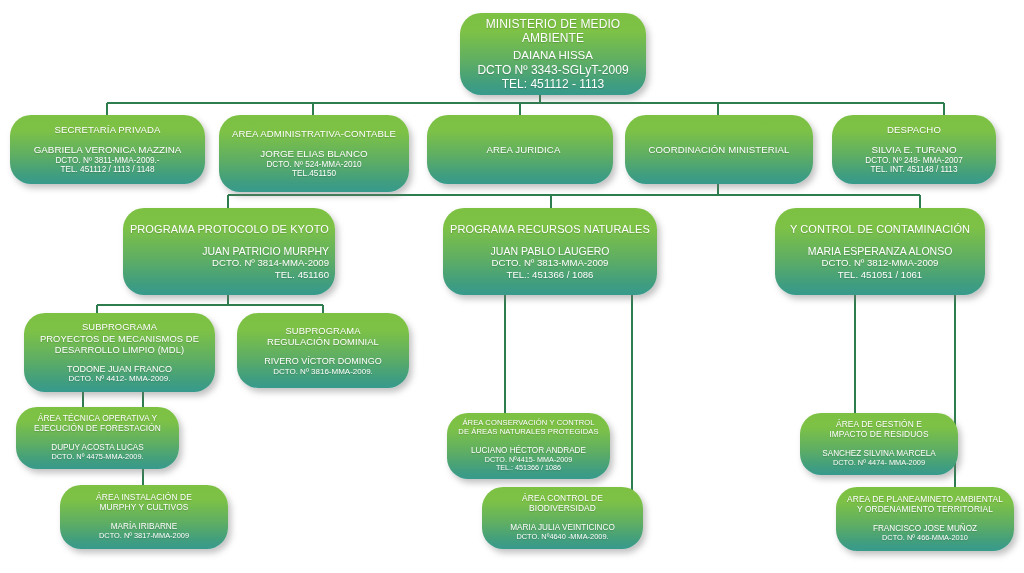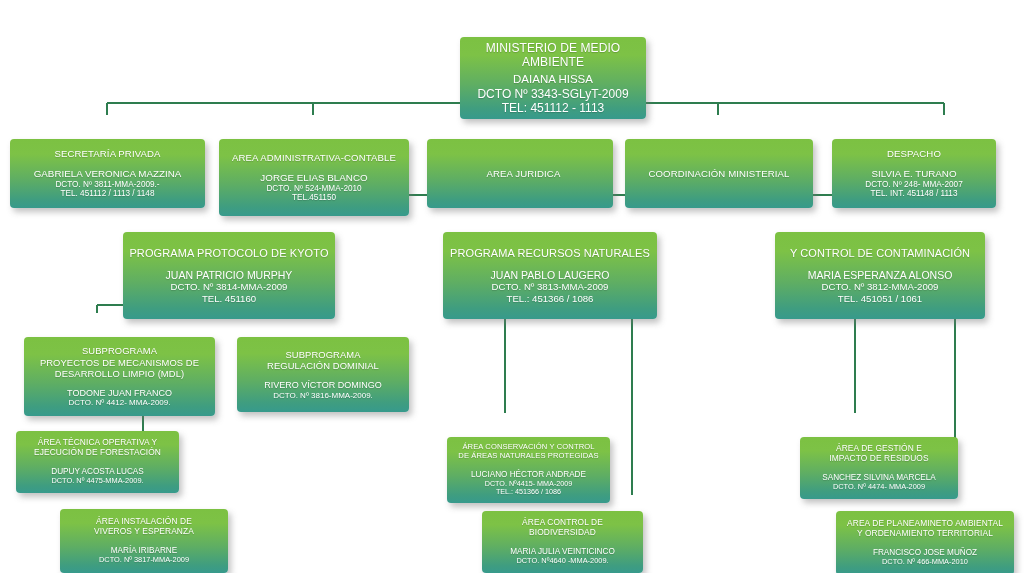--- a/index.html
+++ b/index.html
@@ -26,7 +26,7 @@
   .node {
     position: absolute;
     box-sizing: border-box;
-    border-radius: 4px;
+    border-radius: 21px;
     background: linear-gradient(180deg, #7cc142 0%, #7dc246 22%, #5fae63 58%, #3f9d80 88%, #379a8c 100%);
     box-shadow: 3px 4px 6px rgba(120,120,120,0.45);
     color: #ffffff;
@@ -38,7 +38,6 @@
     padding: 4px 6px;
     line-height: 1.18;
     text-shadow: 0 1px 1px rgba(0,0,0,0.18);
-    margin-top: 24px;
   }
   .node .title {
     font-weight: 400;

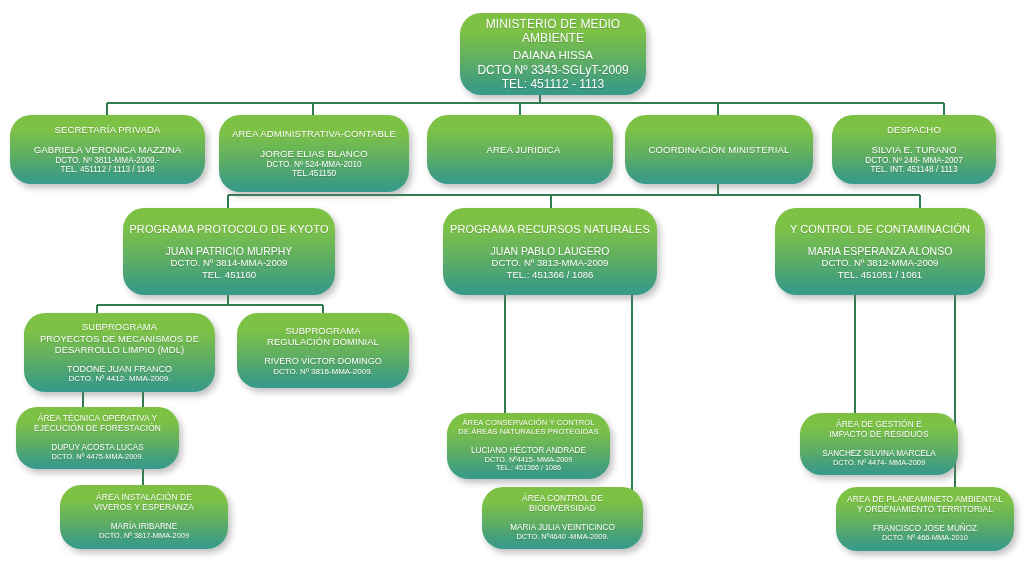--- a/index.html
+++ b/index.html
@@ -160,7 +160,7 @@
     <div class="meta">TEL. INT. 451148 / 1113</div>
   </div>
 
-  <div class="node lvl-3" style="left:123px; top:208px; width:212px; height:87px;">
+  <div class="node lvl-3" style="left:123px; top:208px; width:212px; height:87px;align-items:flex-end;">
     <div class="title">PROGRAMA PROTOCOLO DE KYOTO</div>
     <div class="gap"></div>
     <div class="person">JUAN PATRICIO MURPHY</div>

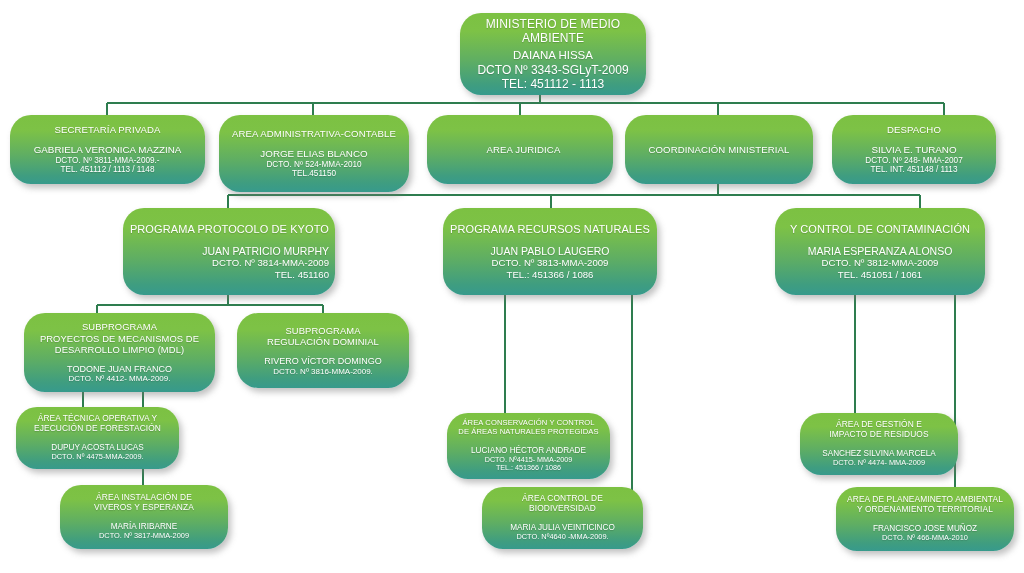--- a/index.html
+++ b/index.html
@@ -211,7 +211,7 @@
 
   <div class="node lvl-5b" style="left:60px; top:485px; width:168px; height:64px;">
     <div class="title">ÁREA INSTALACIÓN DE</div>
-    <div class="title">VIVEROS Y ESPERANZA</div>
+    <div class="title">MURPHY Y CULTIVOS</div>
     <div class="gap"></div>
     <div class="person">MARÍA IRIBARNE</div>
     <div class="meta">DCTO. Nº 3817-MMA-2009</div>

